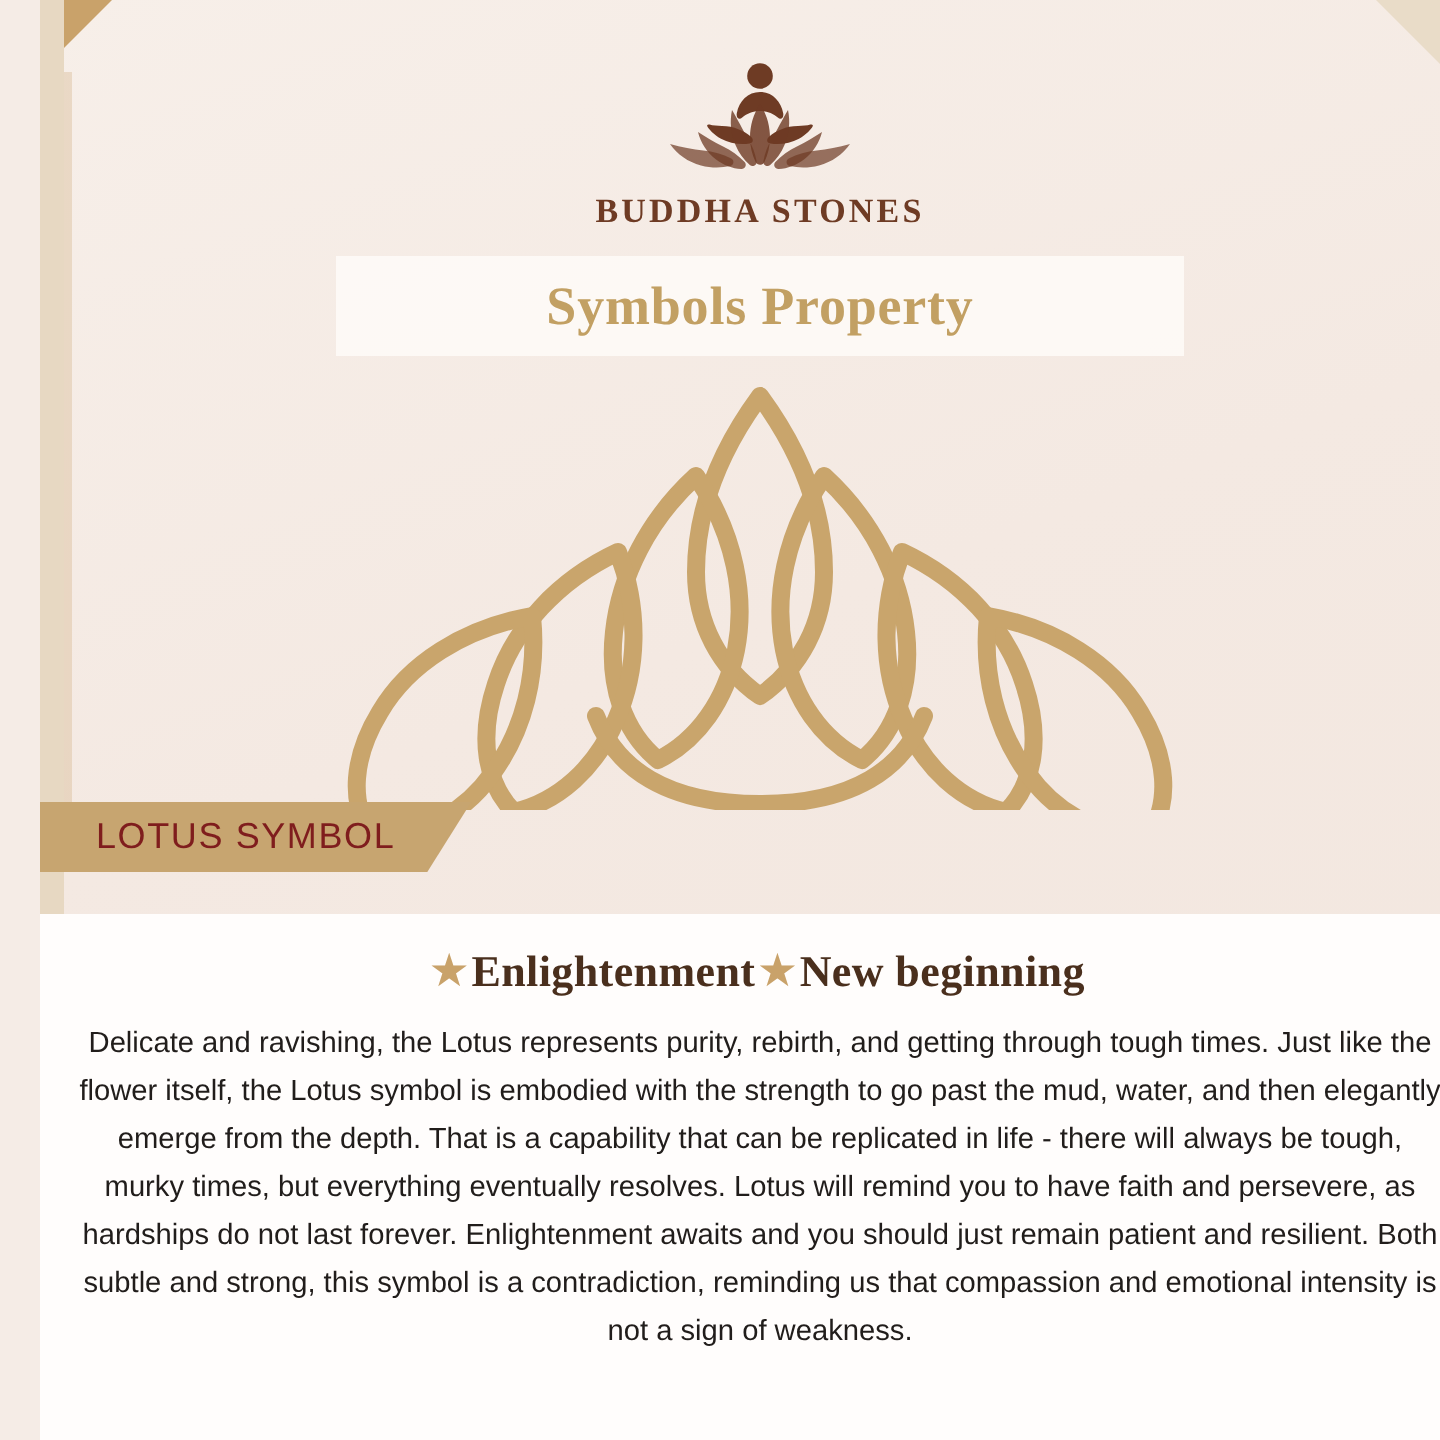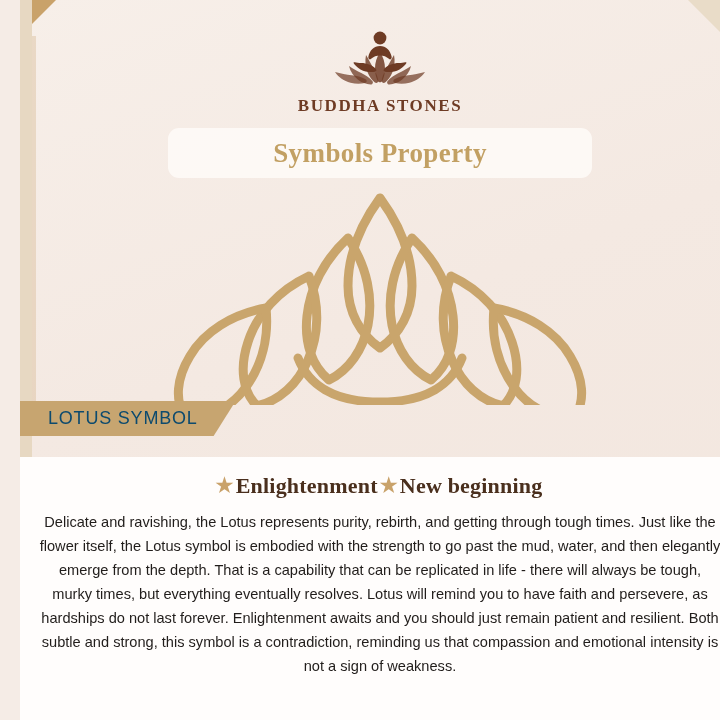--- a/index.html
+++ b/index.html
@@ -90,7 +90,6 @@
     display: flex;
     align-items: center;
     justify-content: center;
-    border-radius: 11px;
   }
   .title-text {
     font-family: "Liberation Serif", serif;

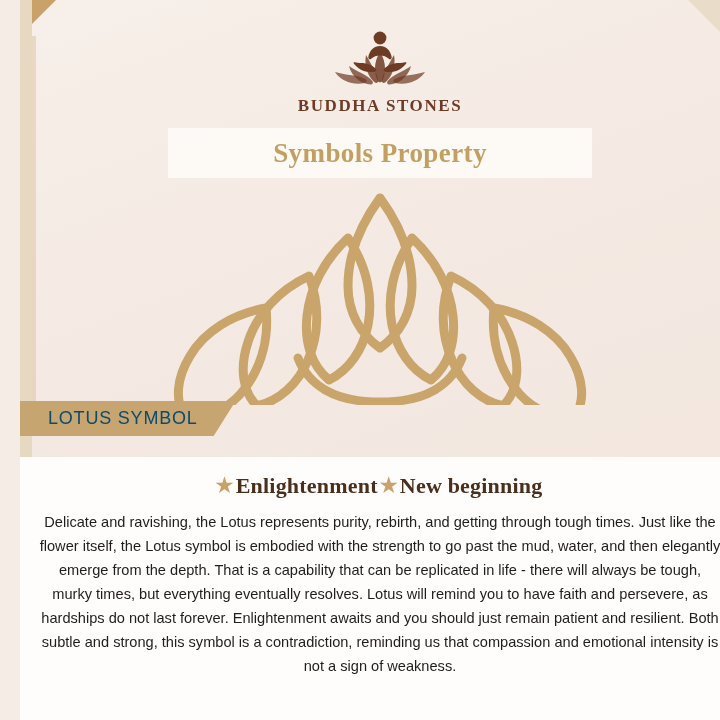--- a/index.html
+++ b/index.html
@@ -125,7 +125,7 @@
   }
   .ribbon-text {
     font-size: 18px;
-    color: #0c4a6e;
+    color: #7f1d1d;
     letter-spacing: 0.8px;
   }
 

